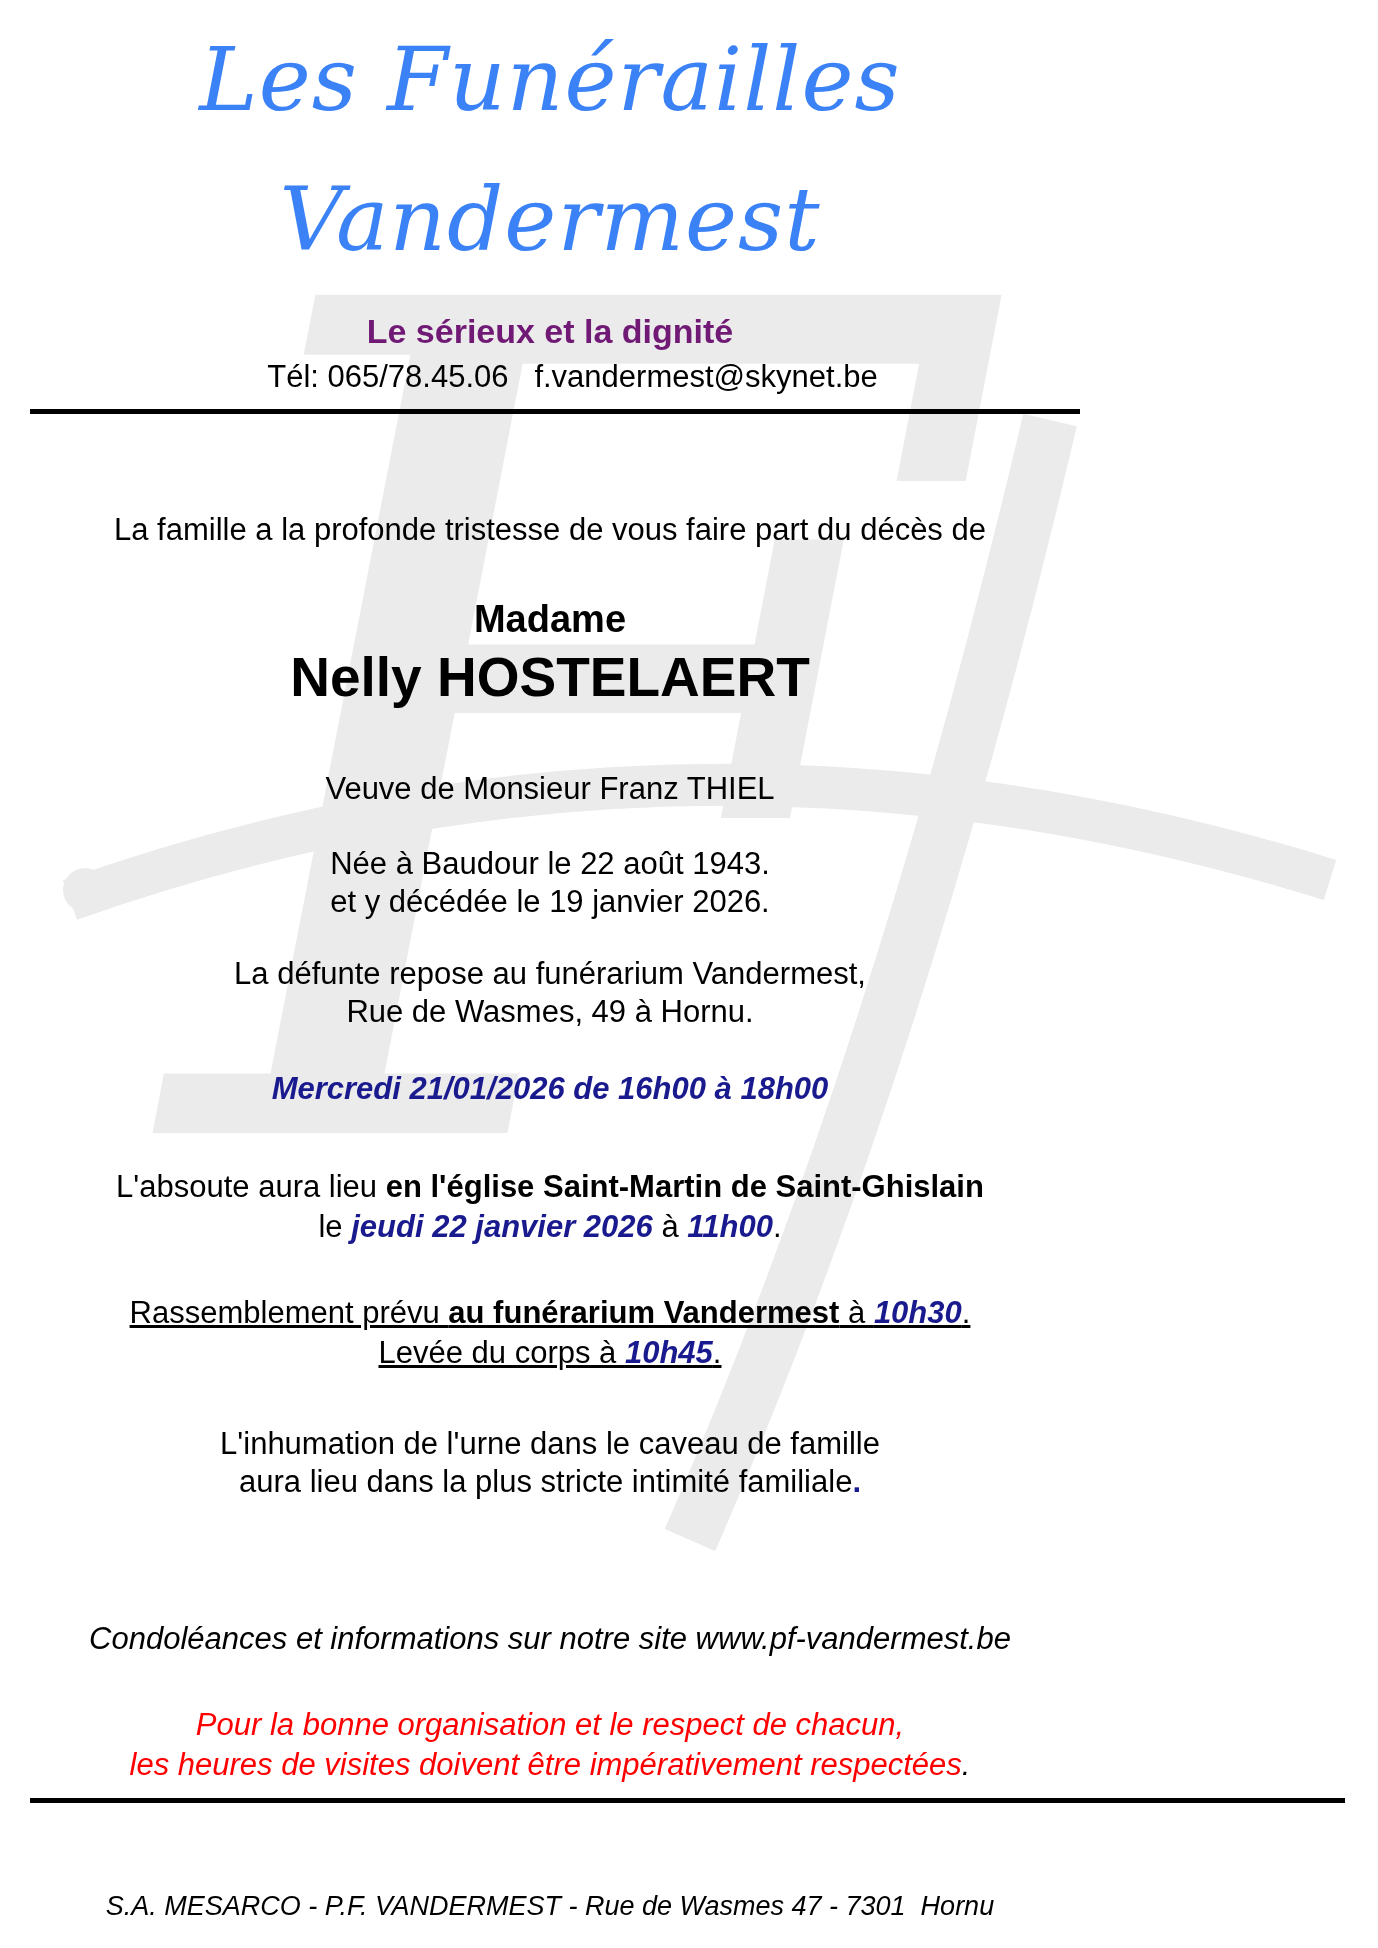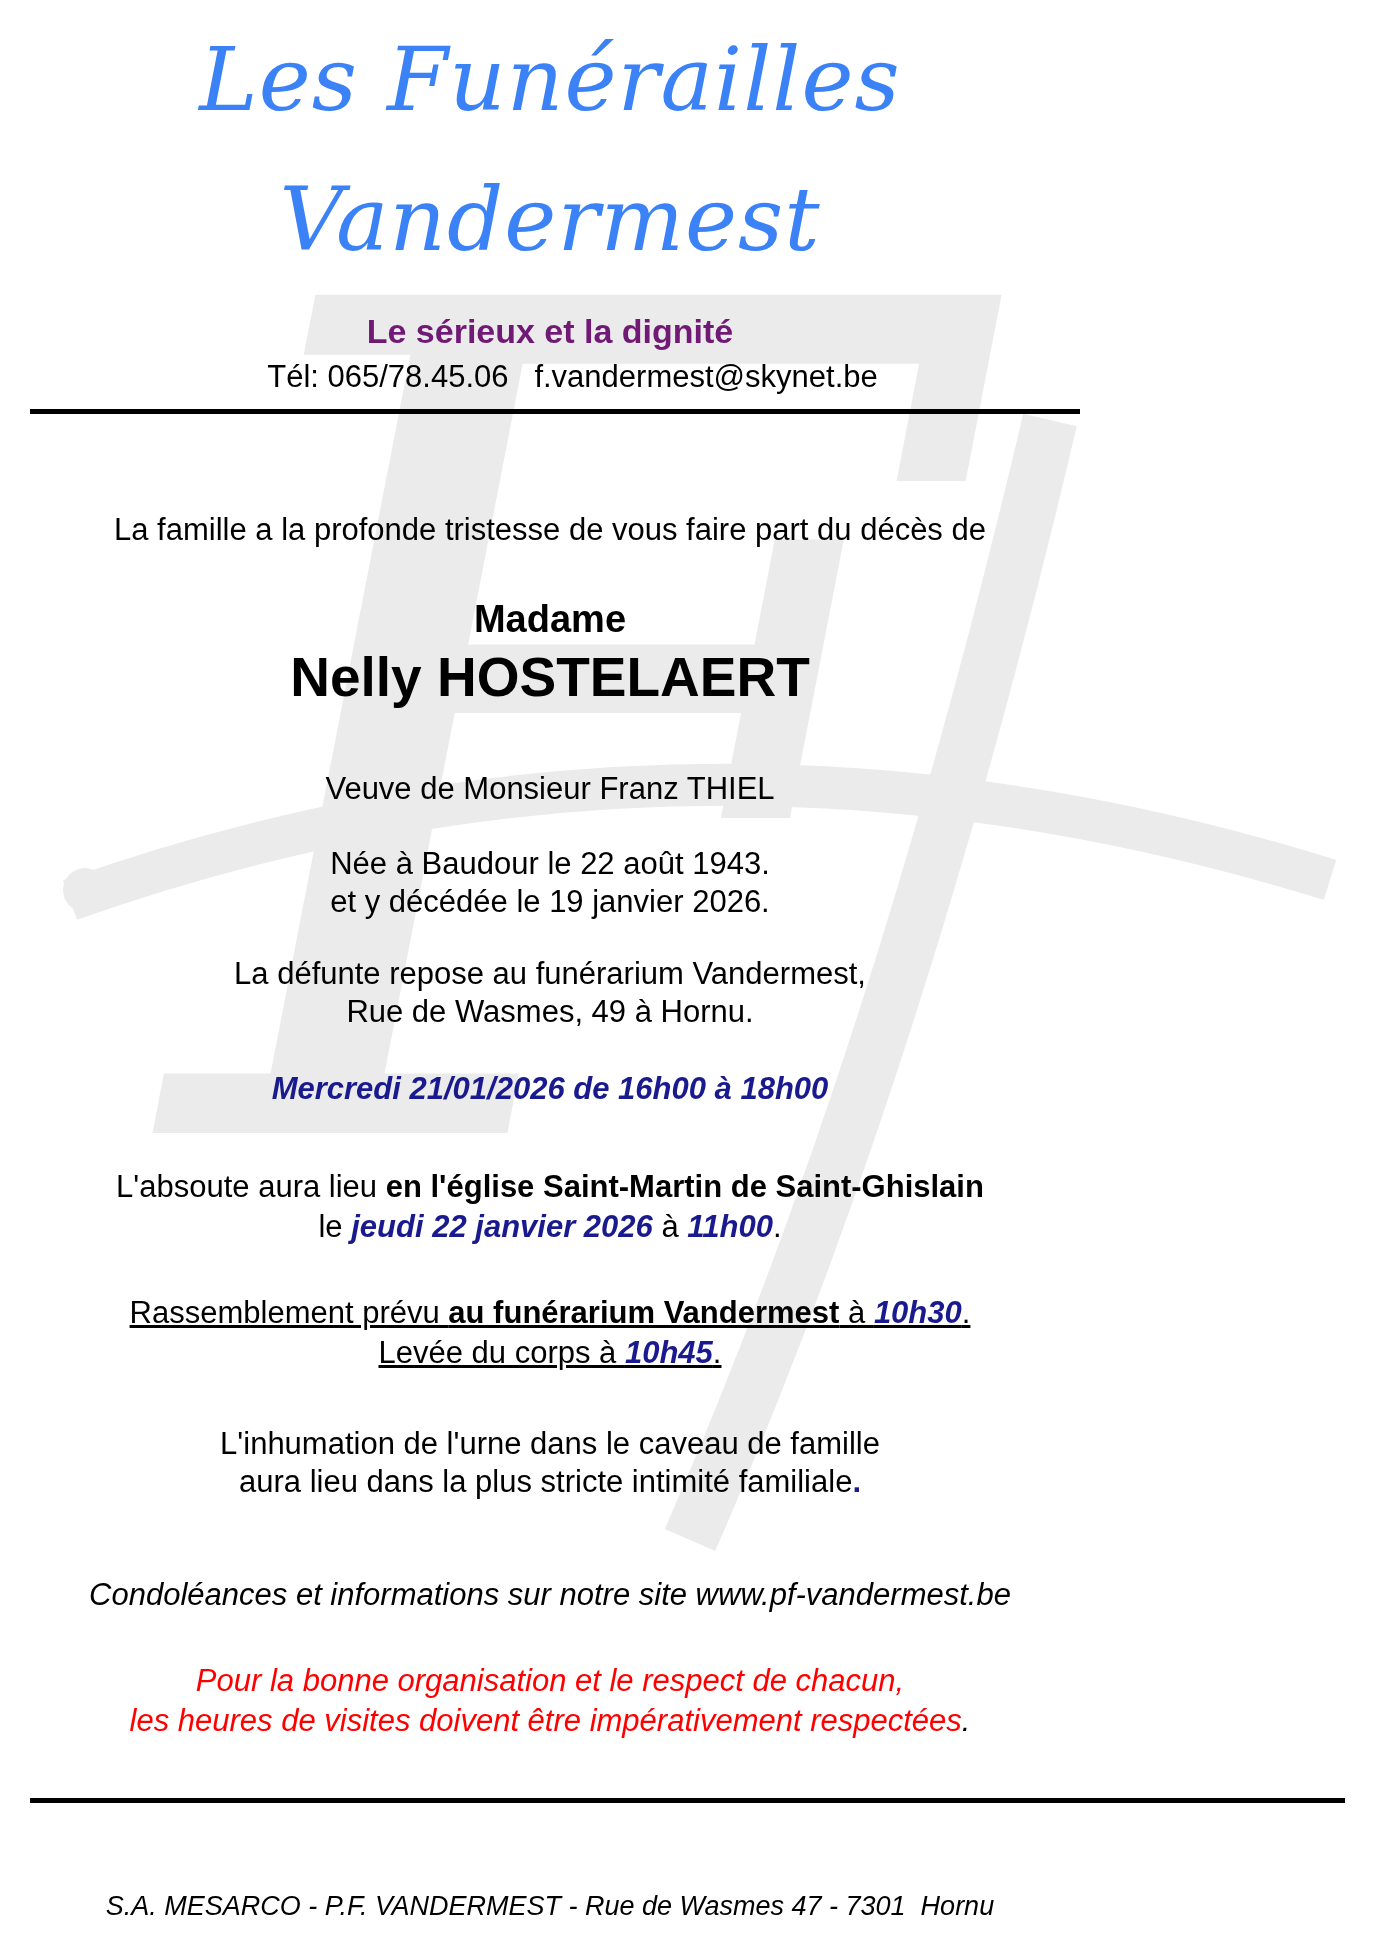--- a/index.html
+++ b/index.html
@@ -76,7 +76,7 @@
   .absoute     { margin-top: 58px;  font-size: 31px; line-height: 40px; }
   .gathering   { margin-top: 46px;  font-size: 31px; line-height: 40px; text-decoration: underline; }
   .inhumation  { margin-top: 52px;  font-size: 31px; line-height: 38px; }
-  .condolences { margin-top: 76px;  font-size: 31px; font-style: italic; }
+  .condolences { margin-top: 120px;  font-size: 31px; font-style: italic; }
   .notice      { margin-top: 48px;  font-size: 31px; line-height: 40px;
                  font-style: italic; color: #FF0000; }
 

